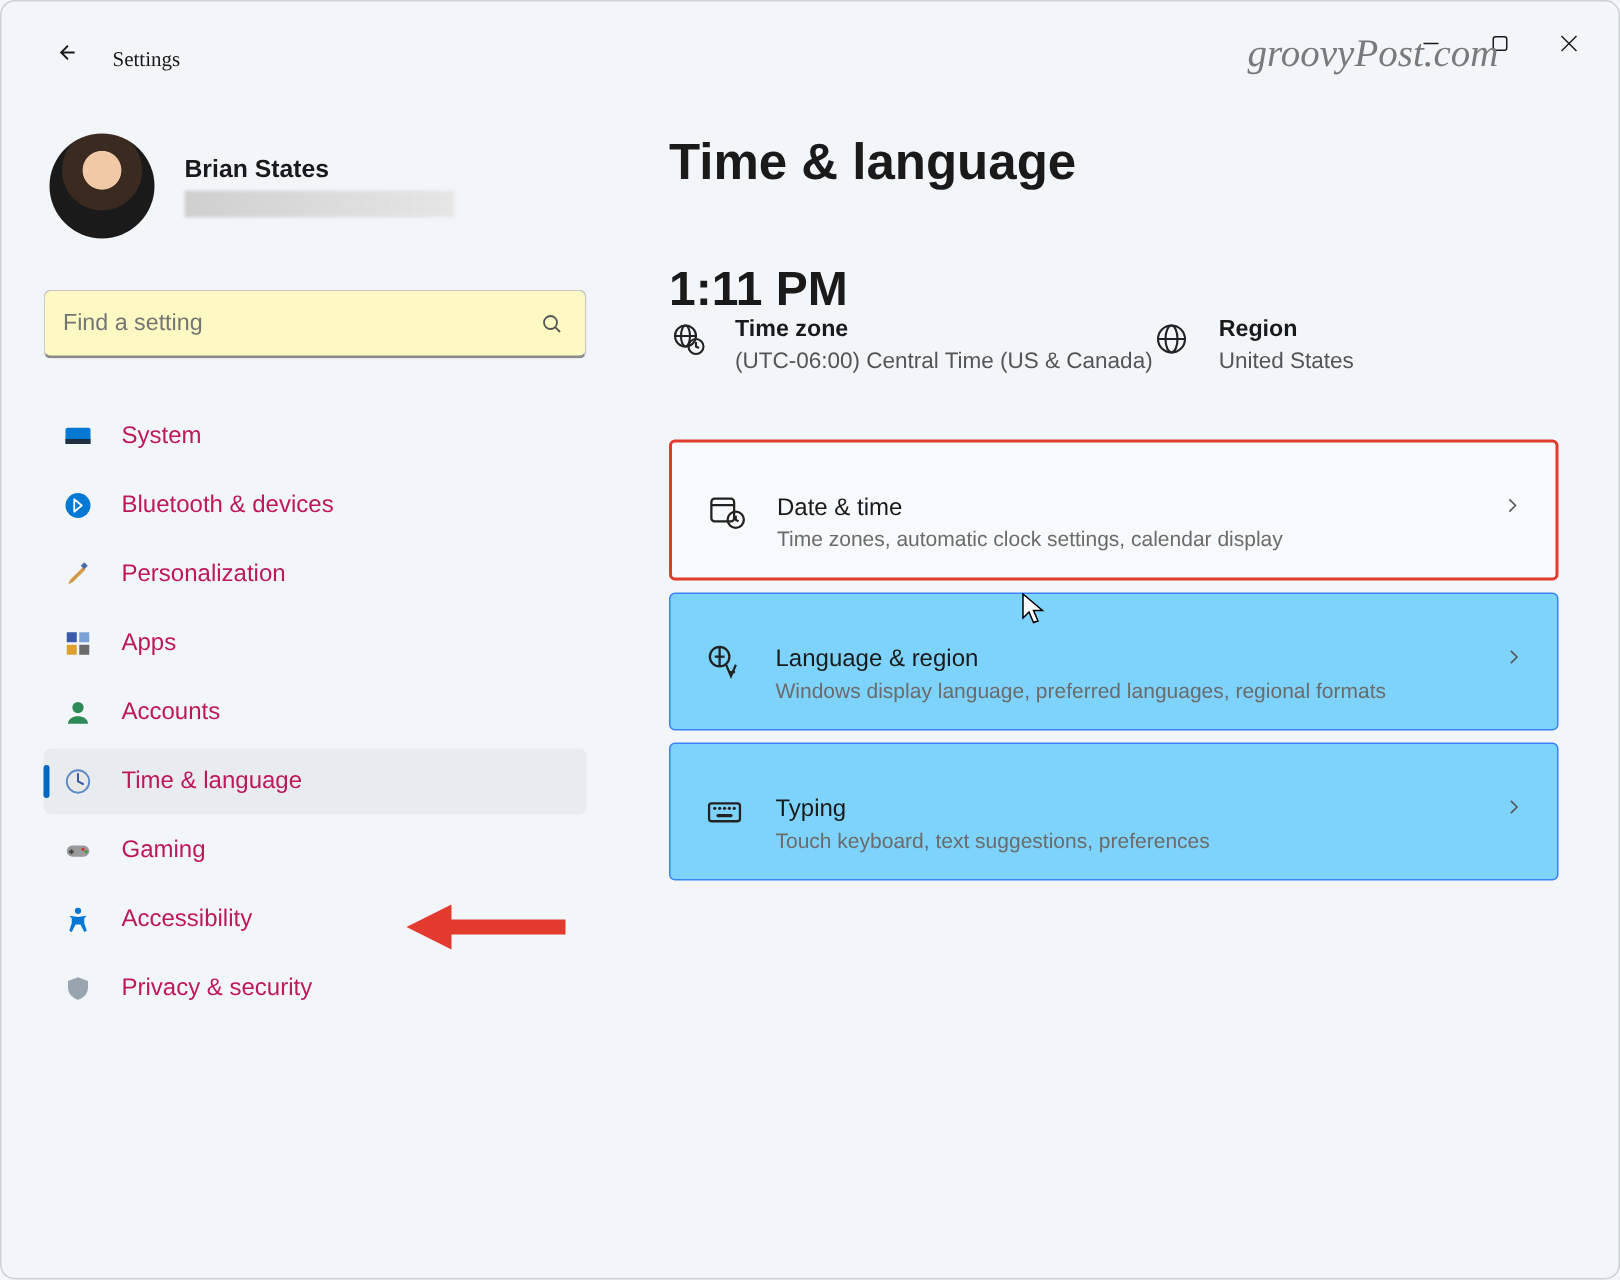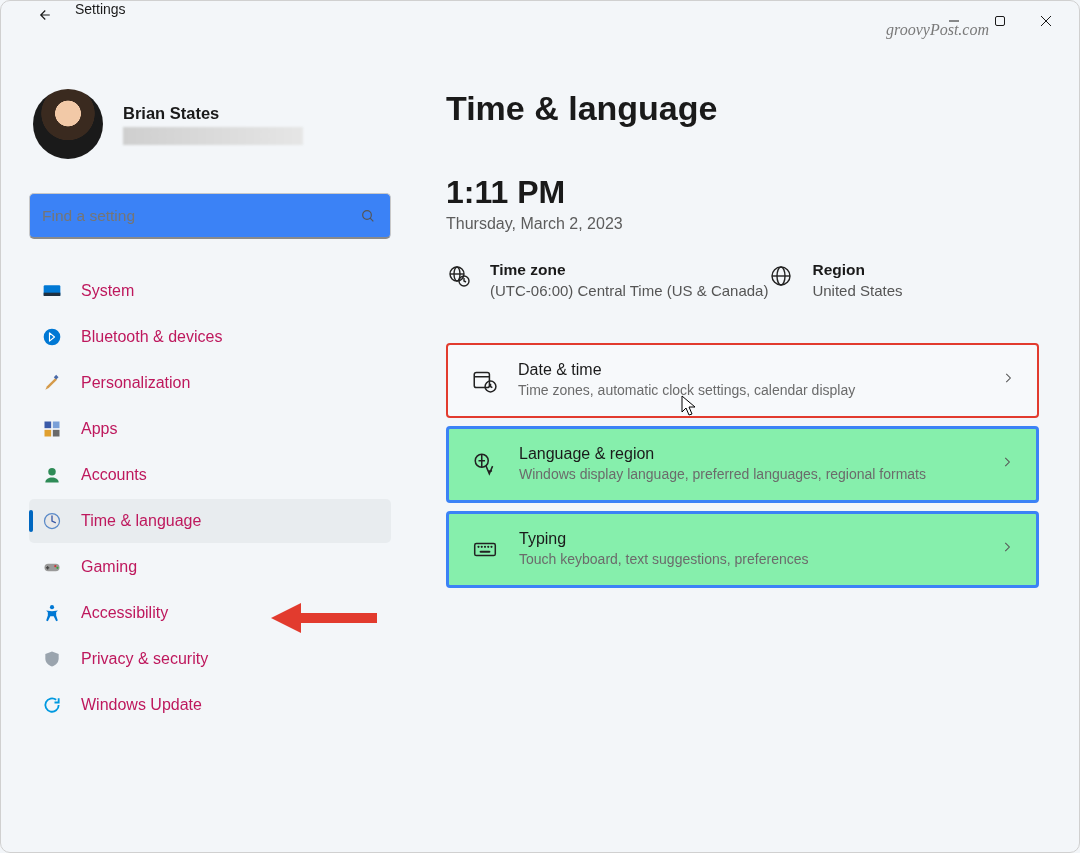--- a/index.html
+++ b/index.html
@@ -16,9 +16,10 @@
   
   .titlebar {
     display: flex;
-    align-items: flex-start;
+    align-items: flex-end;
     height: 48px;
     padding: 0 10px 0 28px;
+    font-family: Liberation Serif, serif;
   }
   .titlebar .back { width: 28px; height: 28px; display:flex;align-items:center;justify-content:center; cursor:pointer; }
   .titlebar .app-title { margin-left: 18px; font-size: 14px; color: #1a1a1a; }

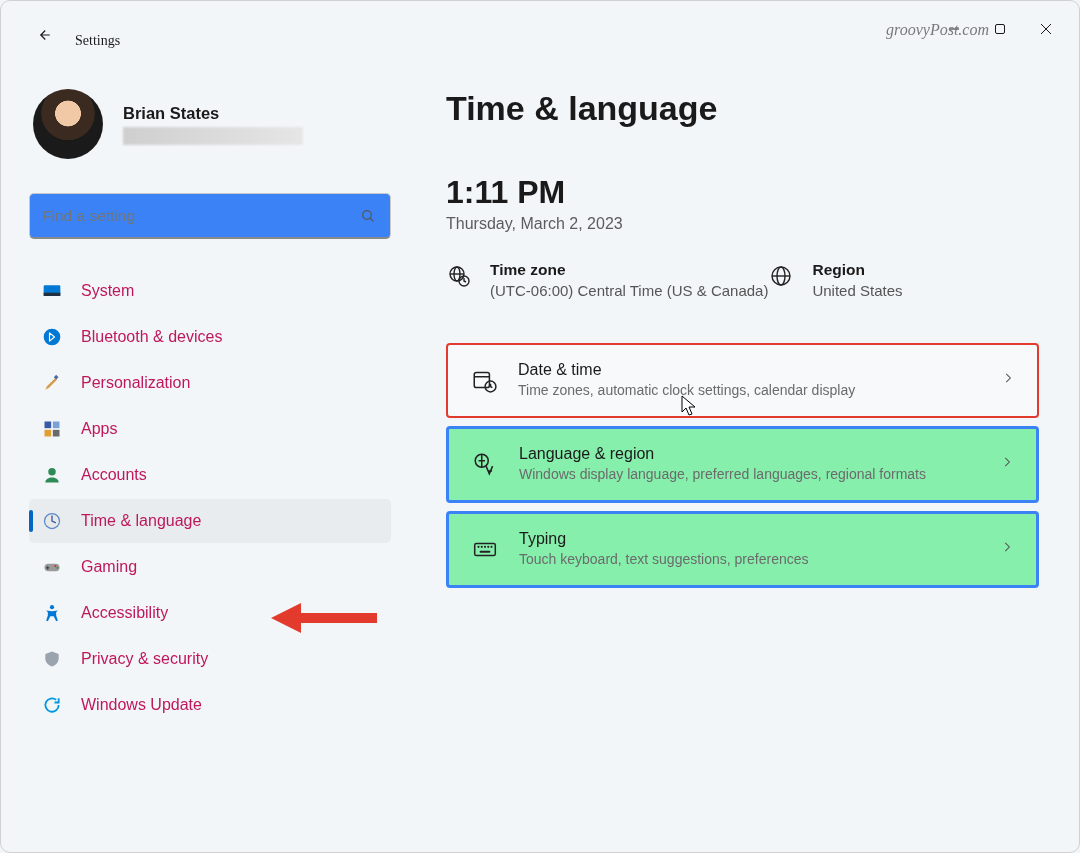--- a/index.html
+++ b/index.html
@@ -26,8 +26,8 @@
   .win-controls { margin-left: auto; display: flex; gap: 0; }
   .win-controls .ctrl { width: 46px; height: 40px; display:flex;align-items:center;justify-content:center; cursor:pointer; }
   .watermark {
-    position: absolute; top: 20px; right: 90px;
-    font-family: Georgia, serif; font-size: 16px; color: #7a7a7a;
+    position: absolute; top: 20px; right: 80px;
+    font-family: Georgia, serif; font-size: 26px; color: #7a7a7a;
     font-style: italic;
   }
   

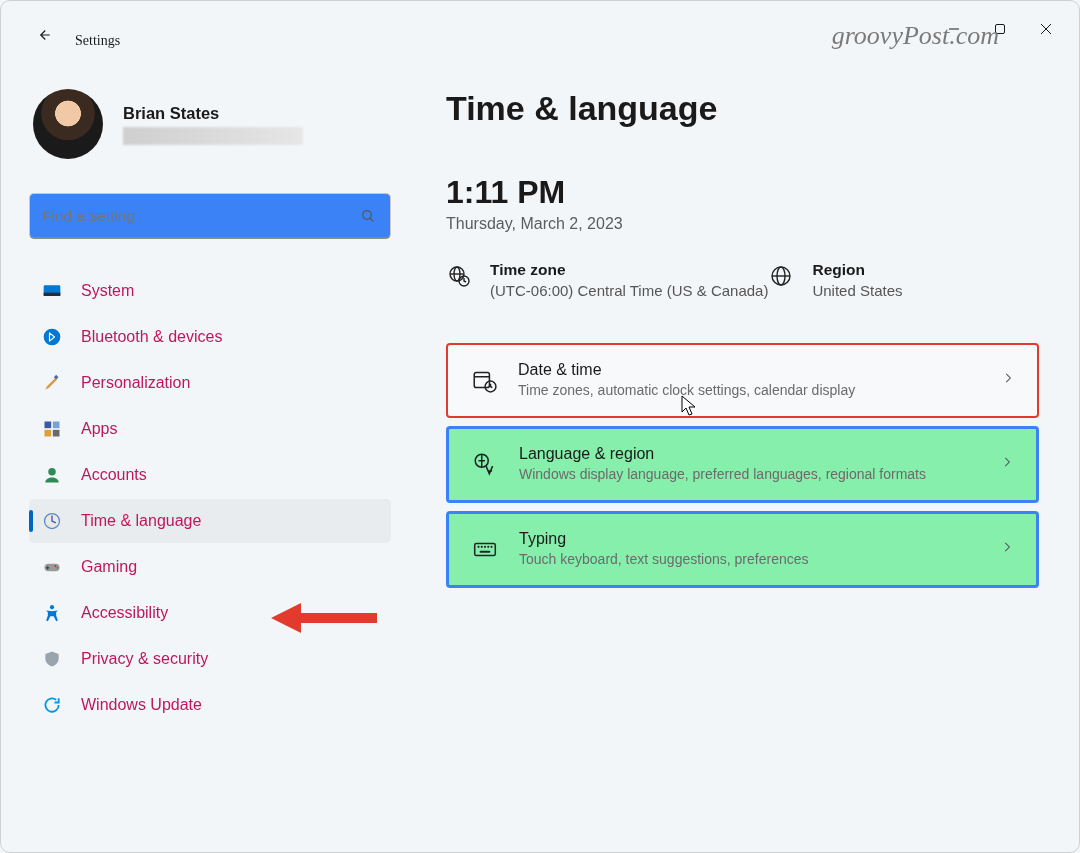--- a/index.html
+++ b/index.html
@@ -47,7 +47,7 @@
   }
   .search {
     display:flex; align-items:center;
-    background:#3b82f6; border:1px solid #c8c8c8; border-bottom:2px solid #8a8a8a;
+    background:#fef9c3; border:1px solid #c8c8c8; border-bottom:2px solid #8a8a8a;
     border-radius:5px; height:46px; padding:12px 12px; width: 362px; margin-bottom: 30px;
   }
   .search input {

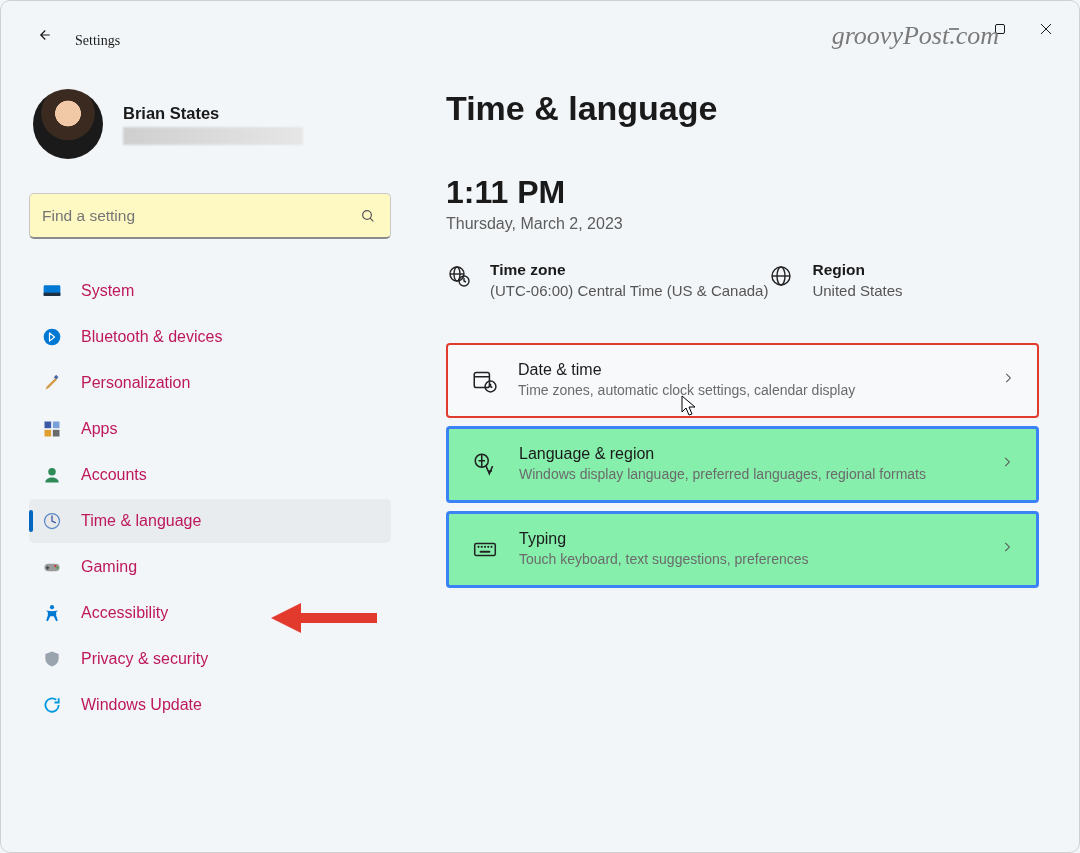--- a/index.html
+++ b/index.html
@@ -250,7 +250,6 @@
     <h1 class="page-title">Time &amp; language</h1>
 
     <div class="time-big">1:11 PM</div>
-    <div class="date-line">Thursday, March 2, 2023</div>
 
     <div class="info-row">
       <div class="info-card">

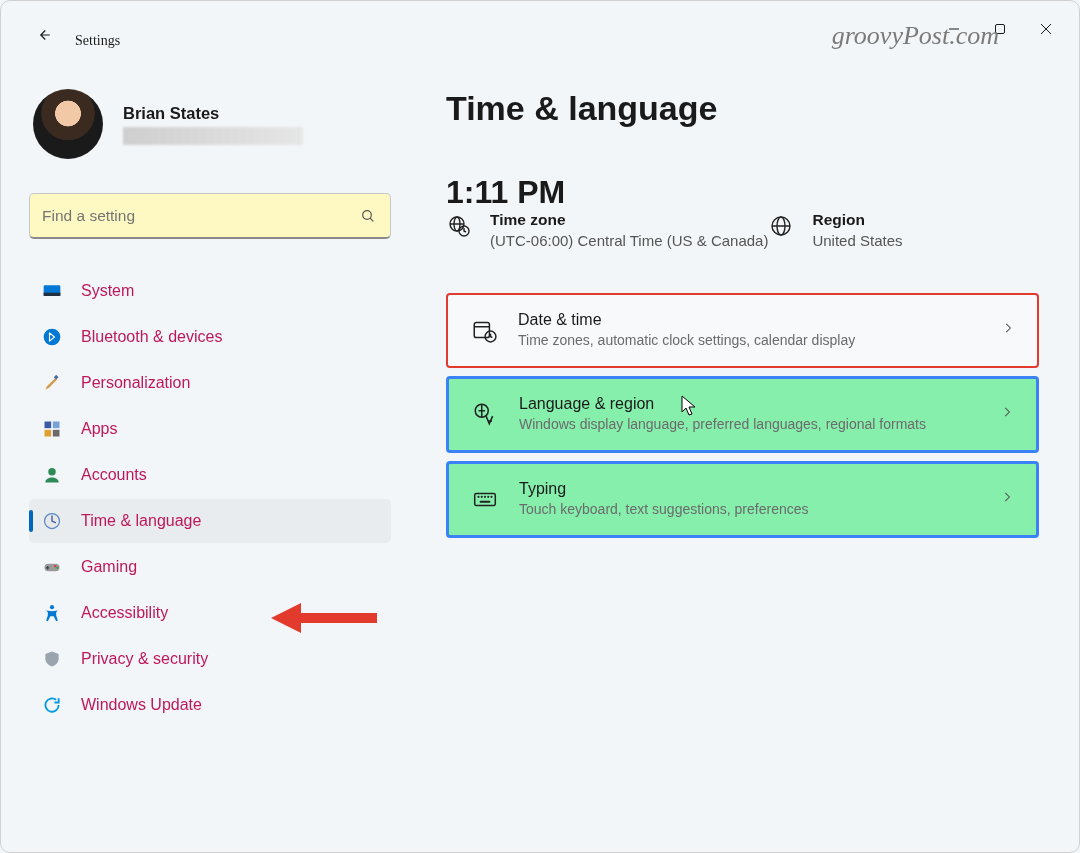--- a/index.html
+++ b/index.html
@@ -84,7 +84,7 @@
   }
   .setting-card.highlight { border:2.5px solid #e23b2e; background:#f7f9fb; }
   .setting-icon { width:28px; height:28px; display:flex; align-items:center; justify-content:center; flex-shrink:0; }
-  .setting-text { flex:1; }
+  .setting-text { flex:1;margin-top:19px; }
   .setting-title { font-size:16px; color:#1a1a1a; margin-bottom:2px; }
   .setting-desc { font-size:14px; color:#6b6b6b; line-height:1.35; }
   .chev { color:#6b6b6b; flex-shrink:0; }

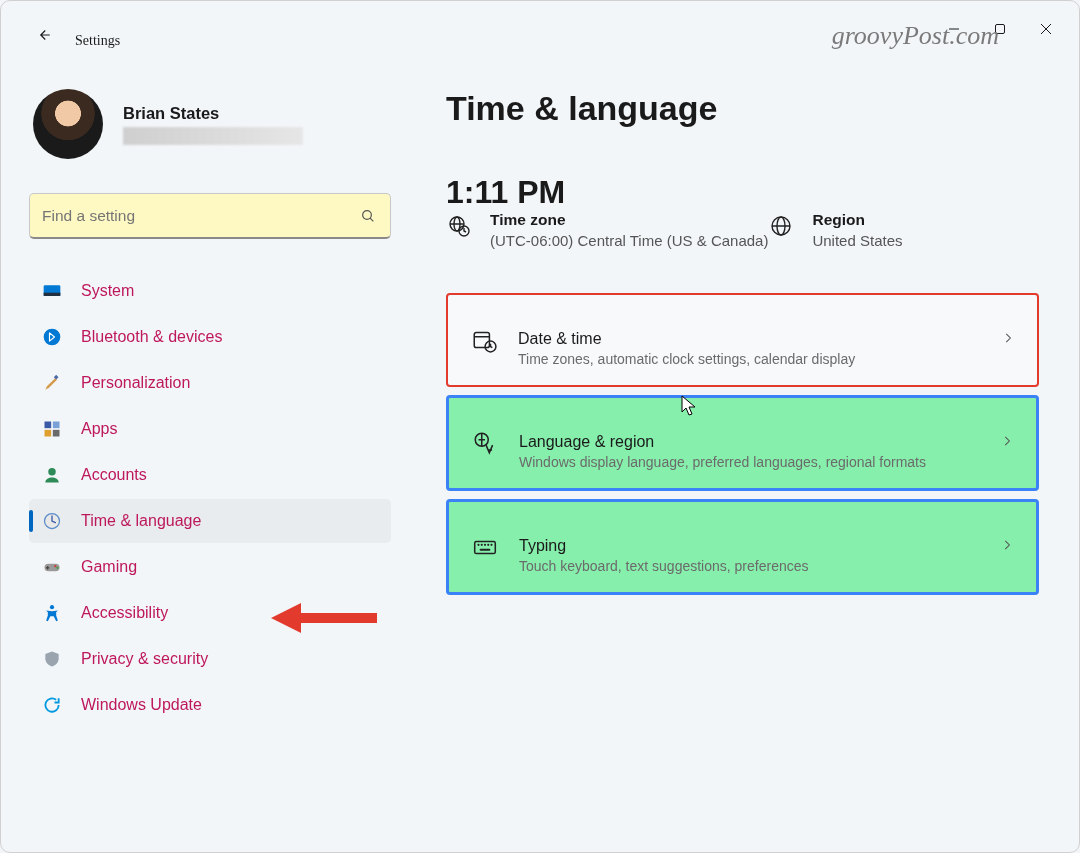--- a/index.html
+++ b/index.html
@@ -78,7 +78,7 @@
   .info-card .val { font-size:15px; color:#555; }
   .info-icon { width:26px; height:26px; display:flex; align-items:center; justify-content:center; margin-top:2px; }
   .setting-card {
-    background:#86efac; border:3px solid #3b82f6; border-radius:4px;
+    background:#7dd3fc; border:1px solid #3b82f6; border-radius:4px;
     display:flex; align-items:center; gap:20px;
     padding:16px 22px; margin-bottom:8px; cursor:pointer;
   }

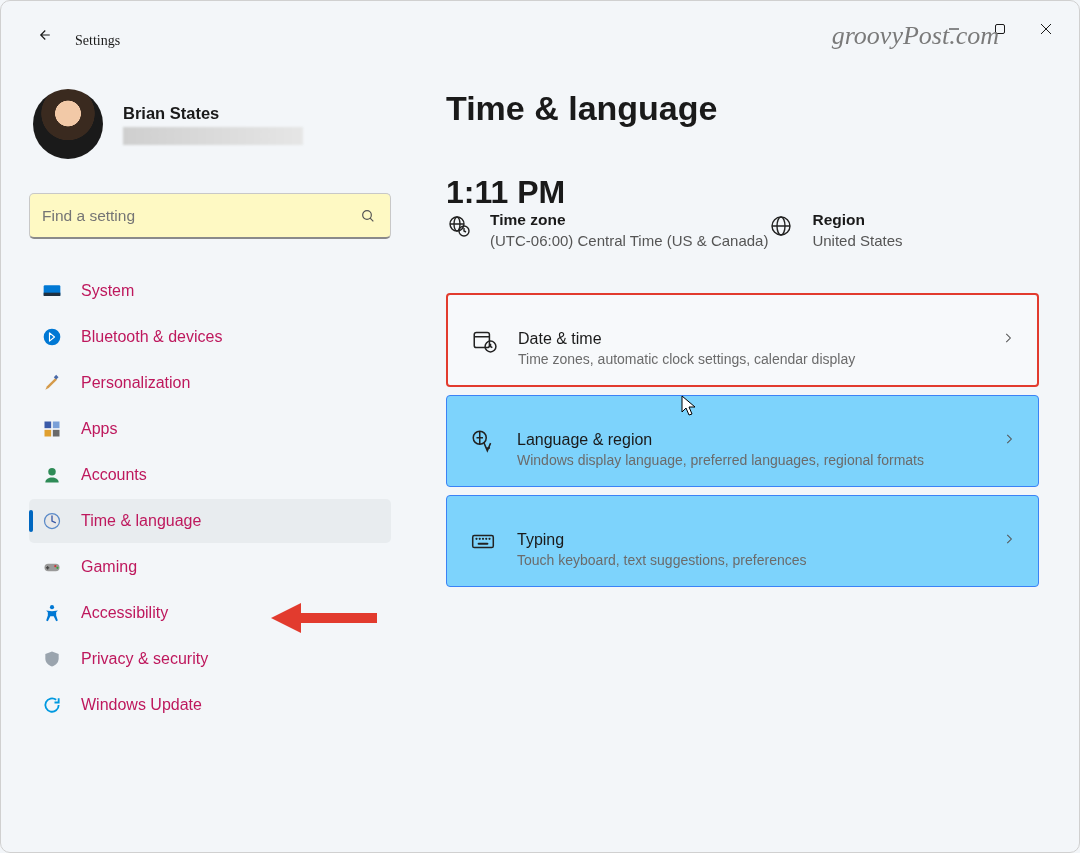--- a/index.html
+++ b/index.html
@@ -235,14 +235,6 @@
         </span>
         <span>Privacy &amp; security</span>
       </li>
-      <li class="nav-item">
-        <span class="nav-icon">
-          <svg width="20" height="20" viewBox="0 0 24 24" fill="none" stroke="#0099e0" stroke-width="2.2">
-              <path d="M20 12a8 8 0 1 1-3-6.2M20 4v5h-5"></path>
-            </svg>
-        </span>
-        <span>Windows Update</span>
-      </li>
     </ul>
   </aside>
 

